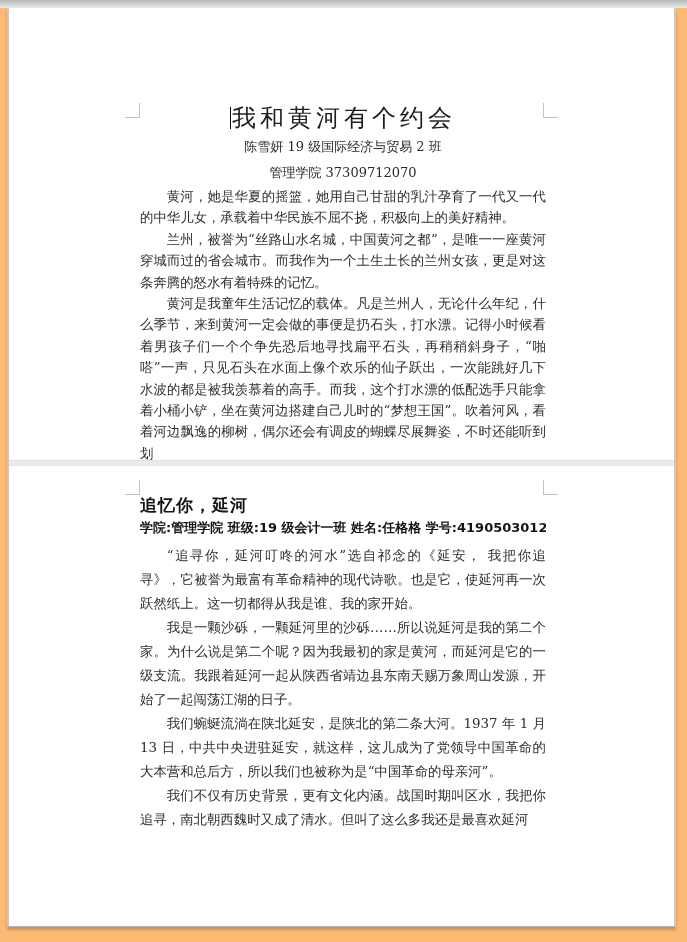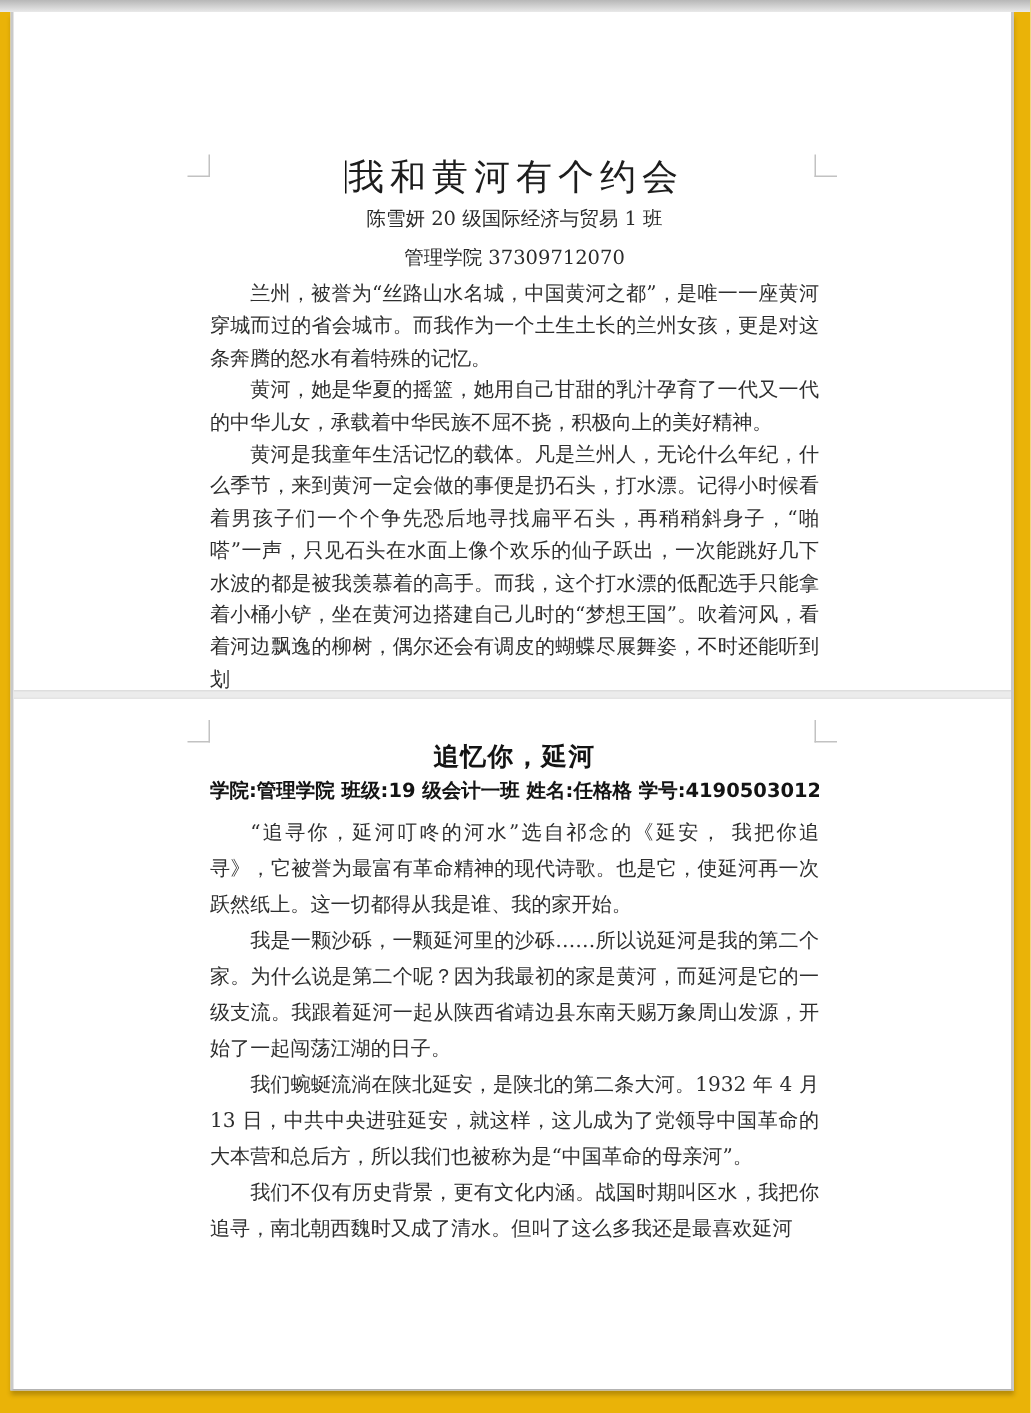--- a/index.html
+++ b/index.html
@@ -10,7 +10,7 @@
   }
   .canvas{
     position:relative;width:687px;height:942px;overflow:hidden;
-    background:#eab308;
+    background:#fdba74;
   }
   .top-strip{
     position:absolute;top:0;left:0;right:0;height:8px;

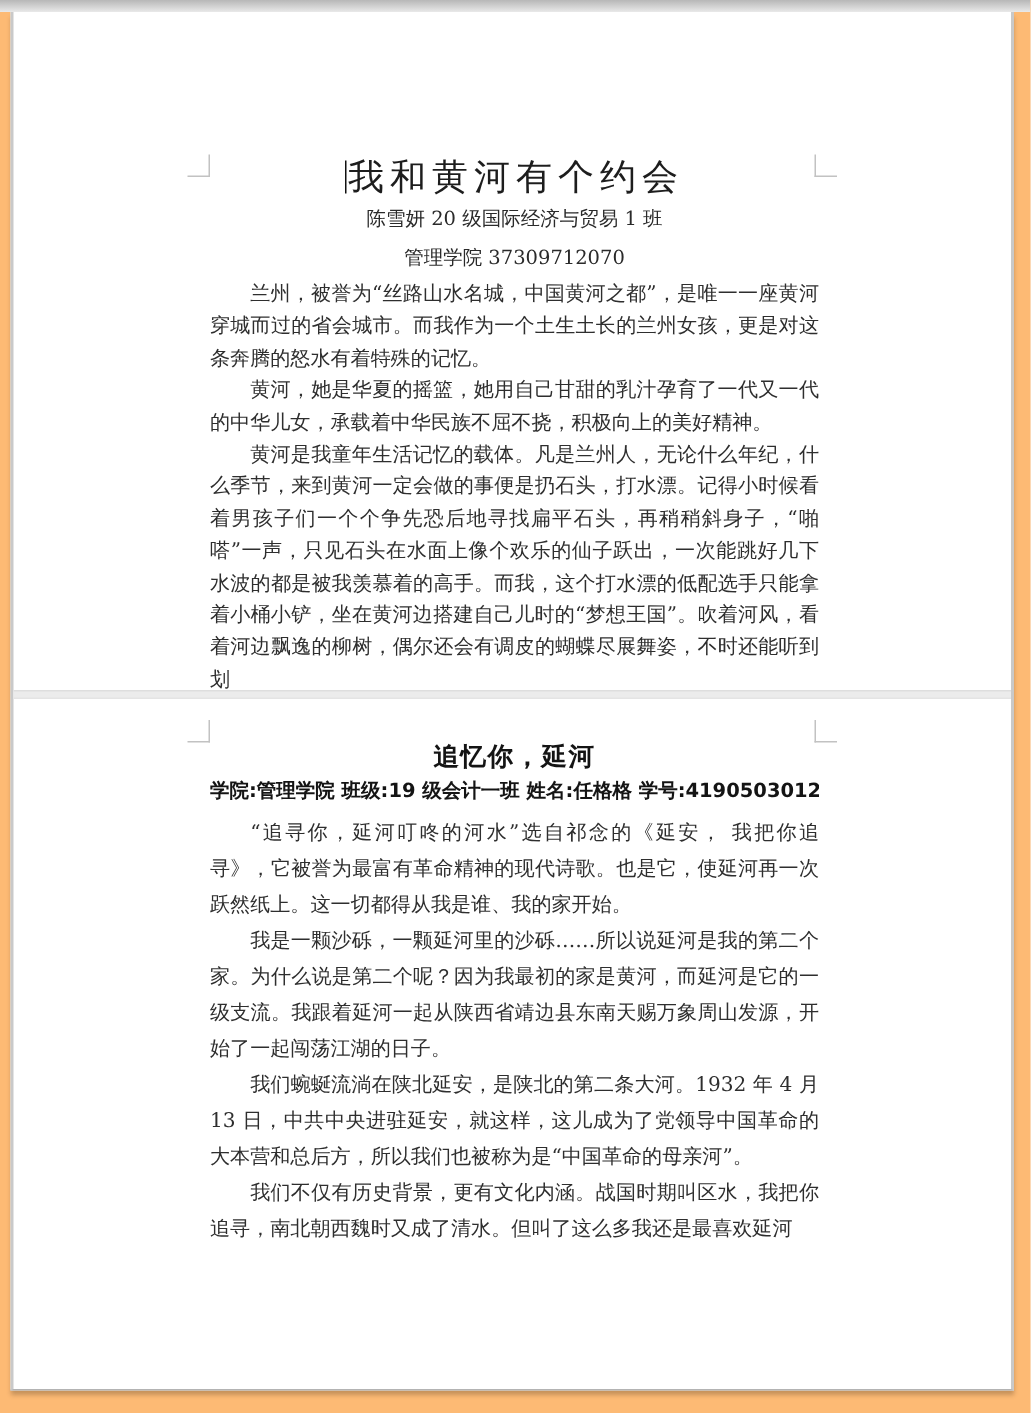--- a/index.html
+++ b/index.html
@@ -86,7 +86,7 @@
 
     <div class="textarea p1-text">
       <h1 class="doc-title"><span class="caret"></span><span>我和黄河有个约会</span></h1>
-      <p class="center-line">陈雪妍 20 级国际经济与贸易 1 班</p>
+      <p class="center-line">陈雪妍 19 级国际经济与贸易 2 班</p>
       <p class="center-line">管理学院 37309712070</p>
       <p class="body-p">兰州，被誉为“丝路山水名城，中国黄河之都”，是唯一一座黄河穿城而过的省会城市。而我作为一个土生土长的兰州女孩，更是对这条奔腾的怒水有着特殊的记忆。</p>
       <p class="body-p">黄河，她是华夏的摇篮，她用自己甘甜的乳汁孕育了一代又一代的中华儿女，承载着中华民族不屈不挠，积极向上的美好精神。</p>

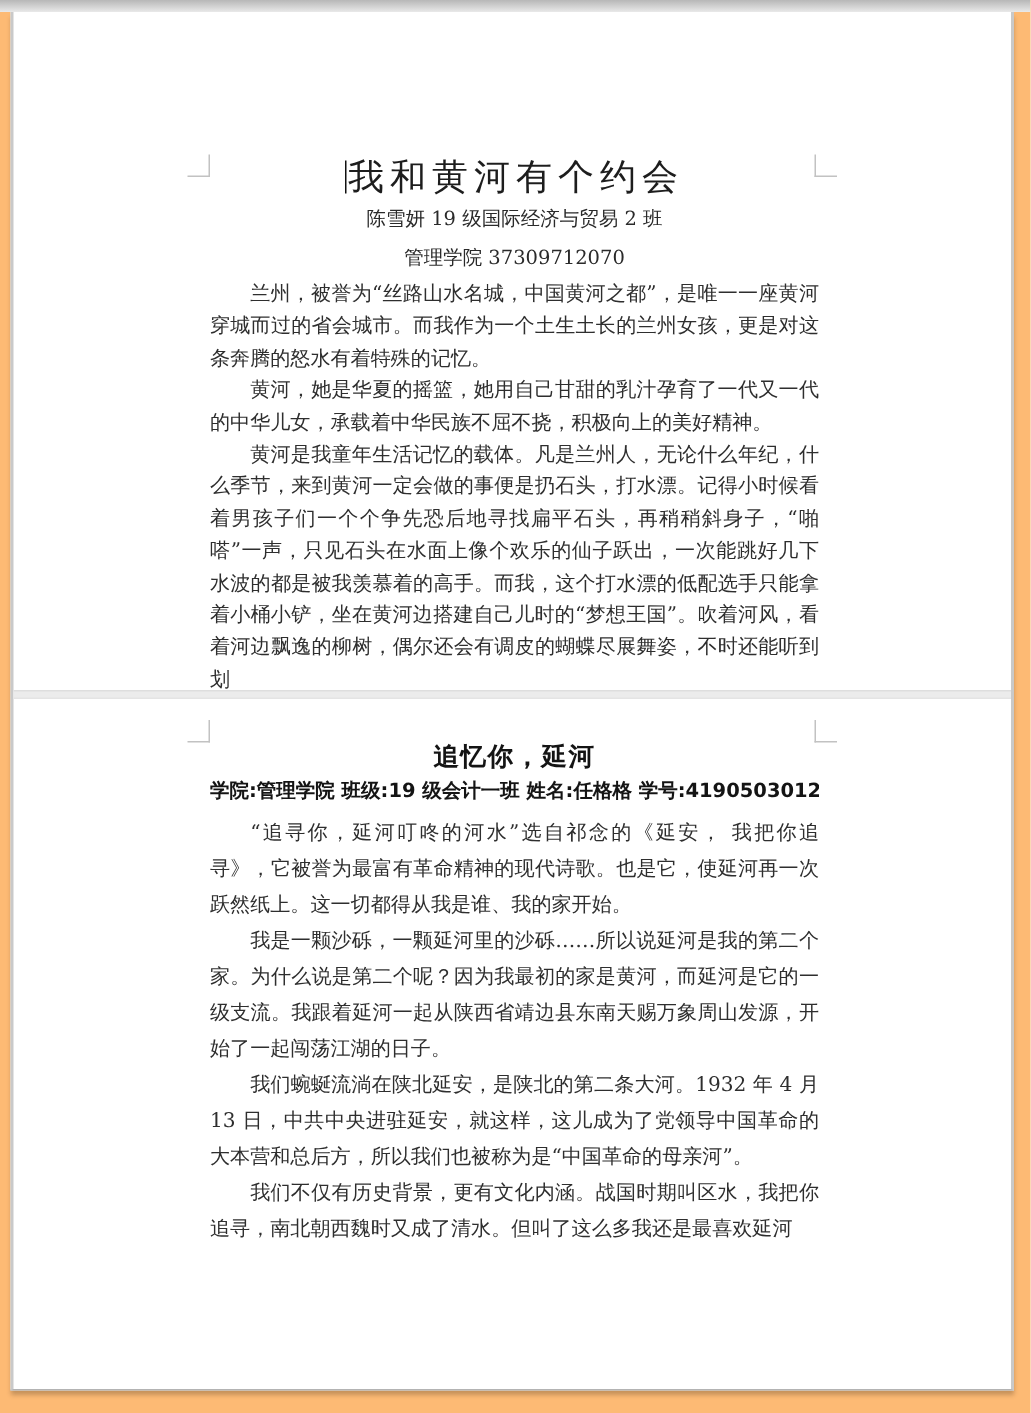--- a/index.html
+++ b/index.html
@@ -88,8 +88,8 @@
       <h1 class="doc-title"><span class="caret"></span><span>我和黄河有个约会</span></h1>
       <p class="center-line">陈雪妍 19 级国际经济与贸易 2 班</p>
       <p class="center-line">管理学院 37309712070</p>
+      <p class="body-p">黄河，她是华夏的摇篮，她用自己甘甜的乳汁孕育了一代又一代的中华儿女，承载着中华民族不屈不挠，积极向上的美好精神。</p>
       <p class="body-p">兰州，被誉为“丝路山水名城，中国黄河之都”，是唯一一座黄河穿城而过的省会城市。而我作为一个土生土长的兰州女孩，更是对这条奔腾的怒水有着特殊的记忆。</p>
-      <p class="body-p">黄河，她是华夏的摇篮，她用自己甘甜的乳汁孕育了一代又一代的中华儿女，承载着中华民族不屈不挠，积极向上的美好精神。</p>
       <p class="body-p">黄河是我童年生活记忆的载体。凡是兰州人，无论什么年纪，什么季节，来到黄河一定会做的事便是扔石头，打水漂。记得小时候看着男孩子们一个个争先恐后地寻找扁平石头，再稍稍斜身子，“啪嗒”一声，只见石头在水面上像个欢乐的仙子跃出，一次能跳好几下水波的都是被我羡慕着的高手。而我，这个打水漂的低配选手只能拿着小桶小铲，坐在黄河边搭建自己儿时的“梦想王国”。吹着河风，看着河边飘逸的柳树，偶尔还会有调皮的蝴蝶尽展舞姿，不时还能听到划</p>
     </div>
 

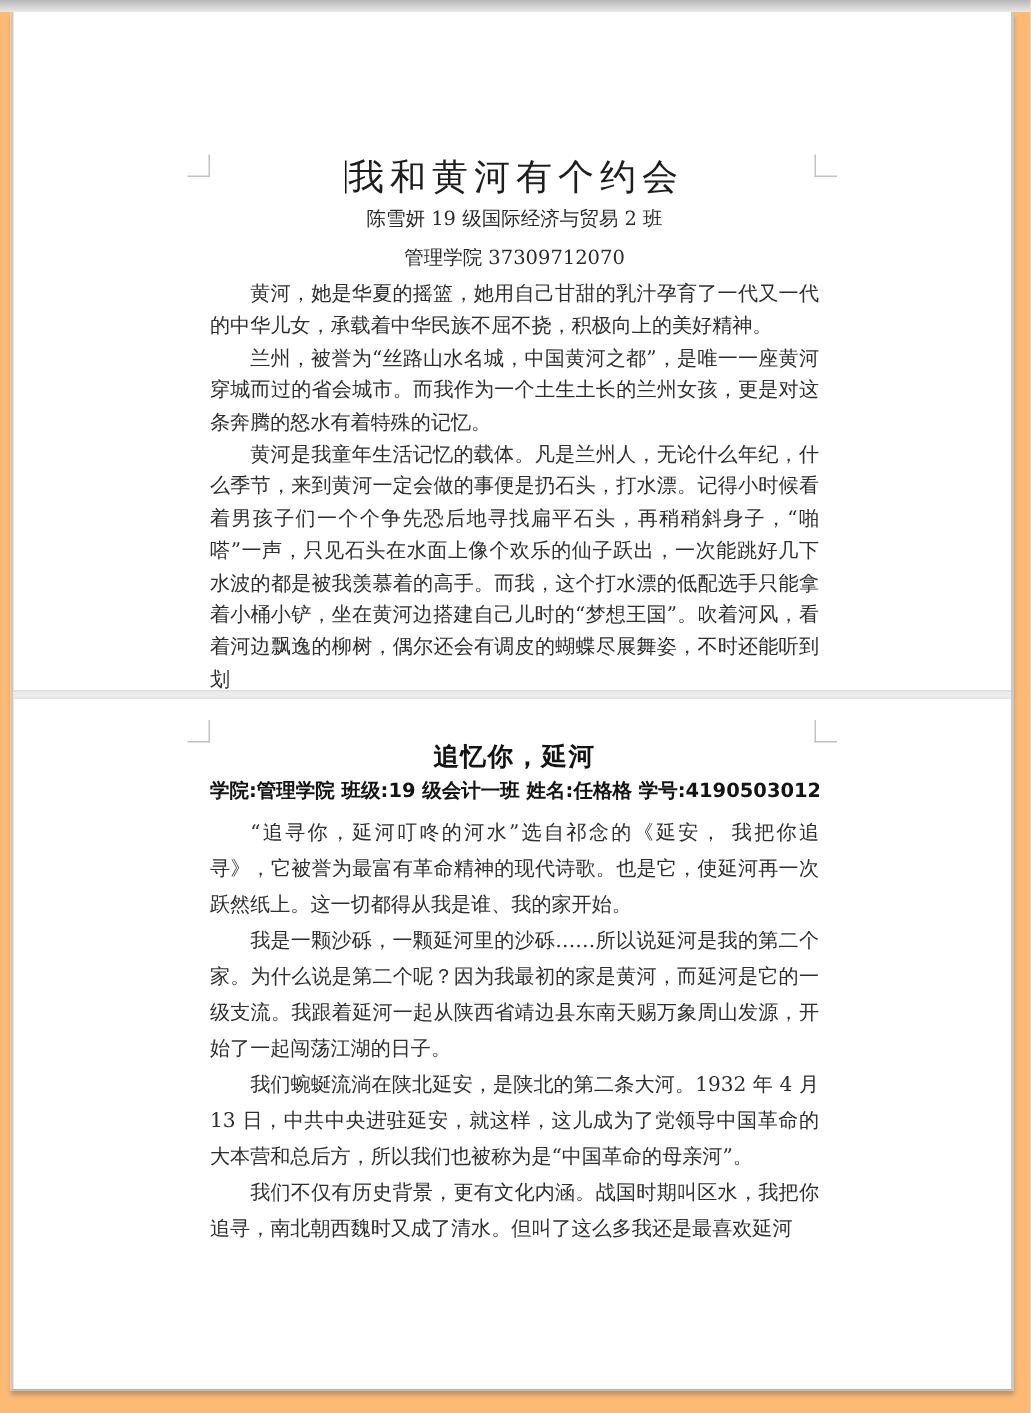--- a/index.html
+++ b/index.html
@@ -63,7 +63,7 @@
   .p2-text .body-p{line-height:24px;}
   .essay2-title{
     margin:0;font-size:17px;line-height:22px;font-weight:700;
-    text-align:center;color:#141414;letter-spacing:1px;
+    color:#141414;letter-spacing:1px;
     font-family:"DejaVu Sans",sans-serif;white-space:nowrap;
   }
   .essay2-byline{

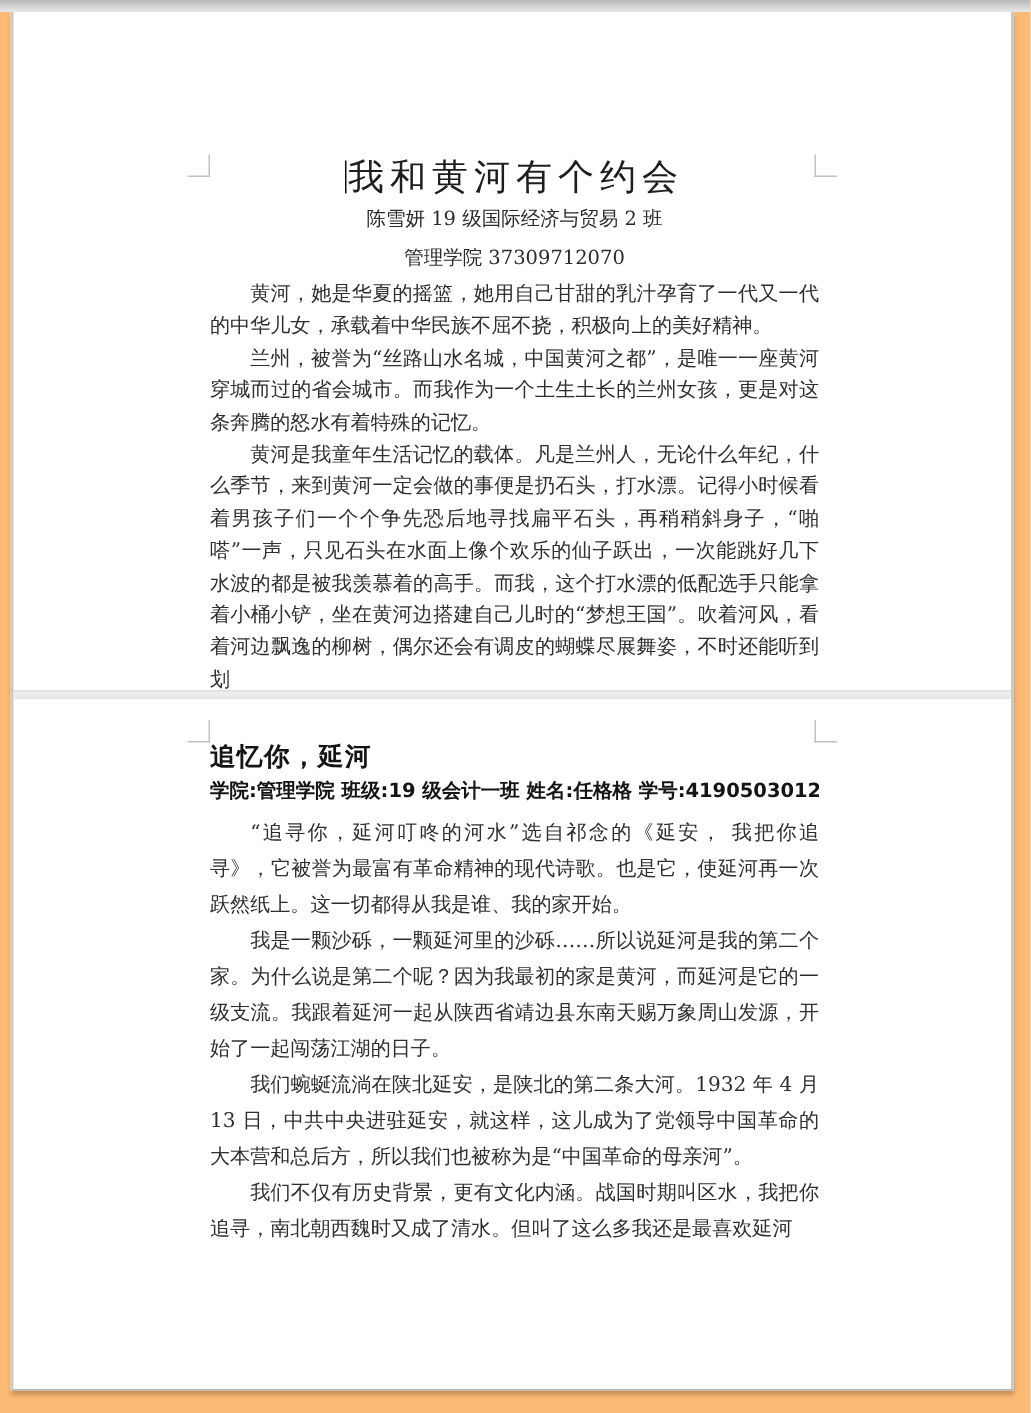--- a/index.html
+++ b/index.html
@@ -103,7 +103,7 @@
       <p class="essay2-byline">学院:管理学院 班级:19 级会计一班 姓名:任格格 学号:41905030120</p>
       <p class="body-p">“追寻你，延河叮咚的河水”选自祁念的《延安， 我把你追寻》，它被誉为最富有革命精神的现代诗歌。也是它，使延河再一次跃然纸上。这一切都得从我是谁、我的家开始。</p>
       <p class="body-p">我是一颗沙砾，一颗延河里的沙砾……所以说延河是我的第二个家。为什么说是第二个呢？因为我最初的家是黄河，而延河是它的一级支流。我跟着延河一起从陕西省靖边县东南天赐万象周山发源，开始了一起闯荡江湖的日子。</p>
-      <p class="body-p">我们蜿蜒流淌在陕北延安，是陕北的第二条大河。1932 年 4 月 13 日，中共中央进驻延安，就这样，这儿成为了党领导中国革命的大本营和总后方，所以我们也被称为是“中国革命的母亲河”。</p>
+      <p class="body-p">我们蜿蜒流淌在陕北延安，是陕北的第二条大河。1937 年 1 月 13 日，中共中央进驻延安，就这样，这儿成为了党领导中国革命的大本营和总后方，所以我们也被称为是“中国革命的母亲河”。</p>
       <p class="body-p">我们不仅有历史背景，更有文化内涵。战国时期叫区水，我把你追寻，南北朝西魏时又成了清水。但叫了这么多我还是最喜欢延河</p>
     </div>
 

